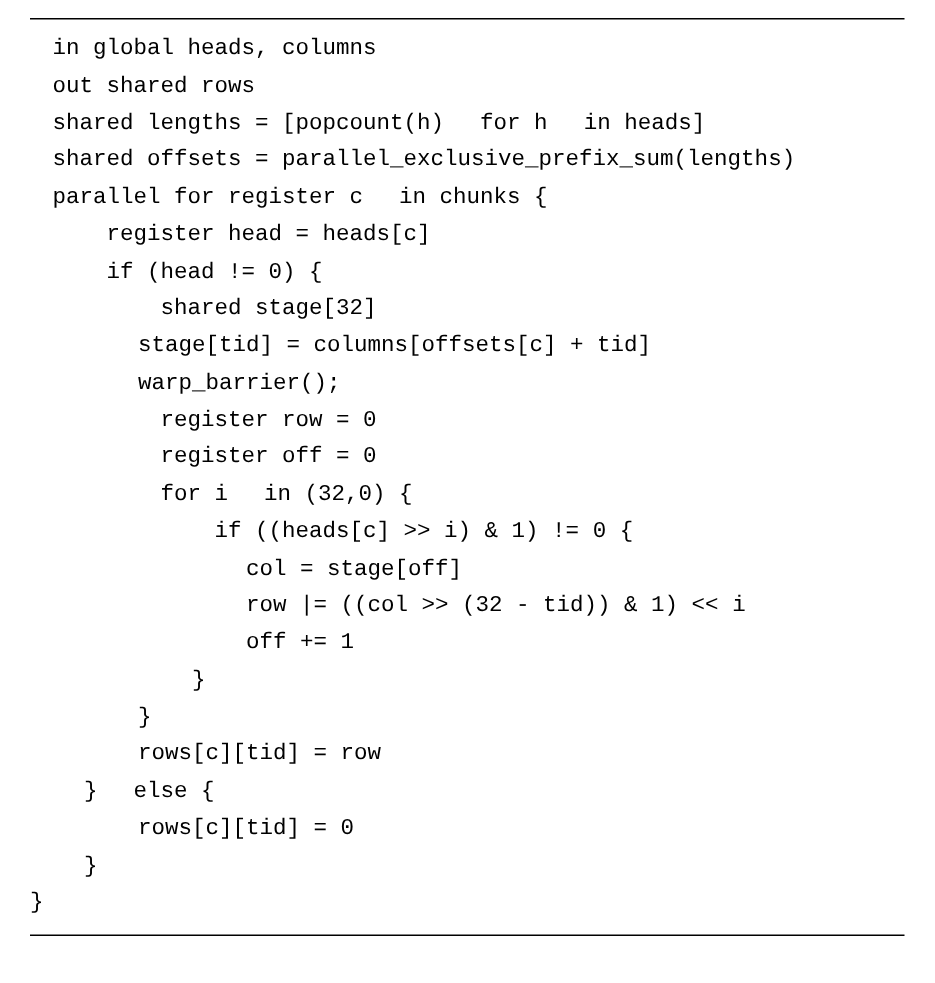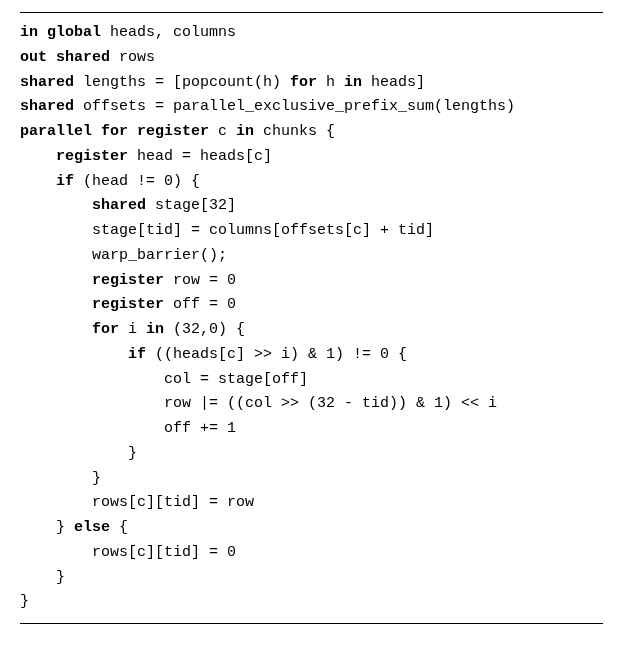--- a/index.html
+++ b/index.html
@@ -23,7 +23,8 @@
       white-space: pre;
     }
     .kw {
-      font-weight: bold;
+      font-weight: normal;
+      margin-left: 15px;
     }
     .line {
       display: block;

